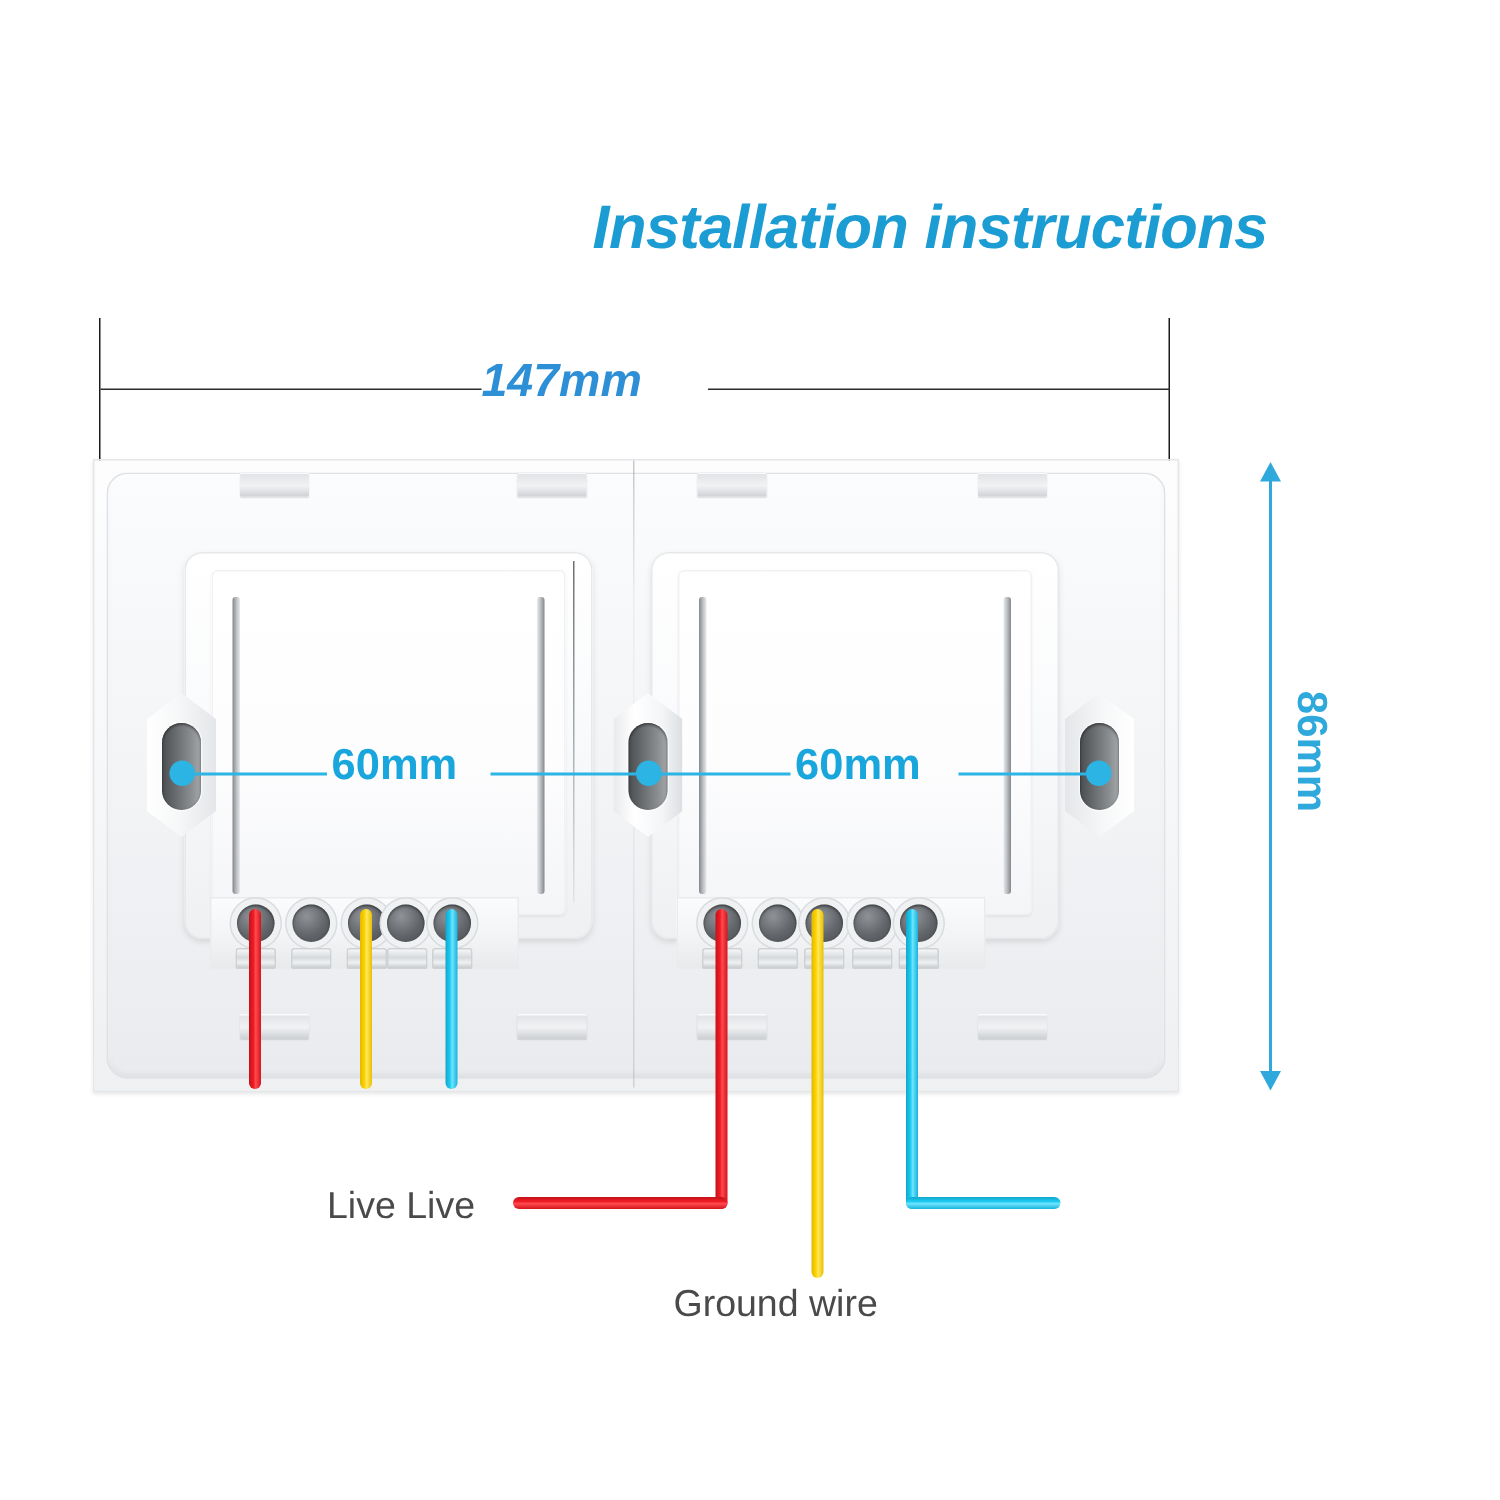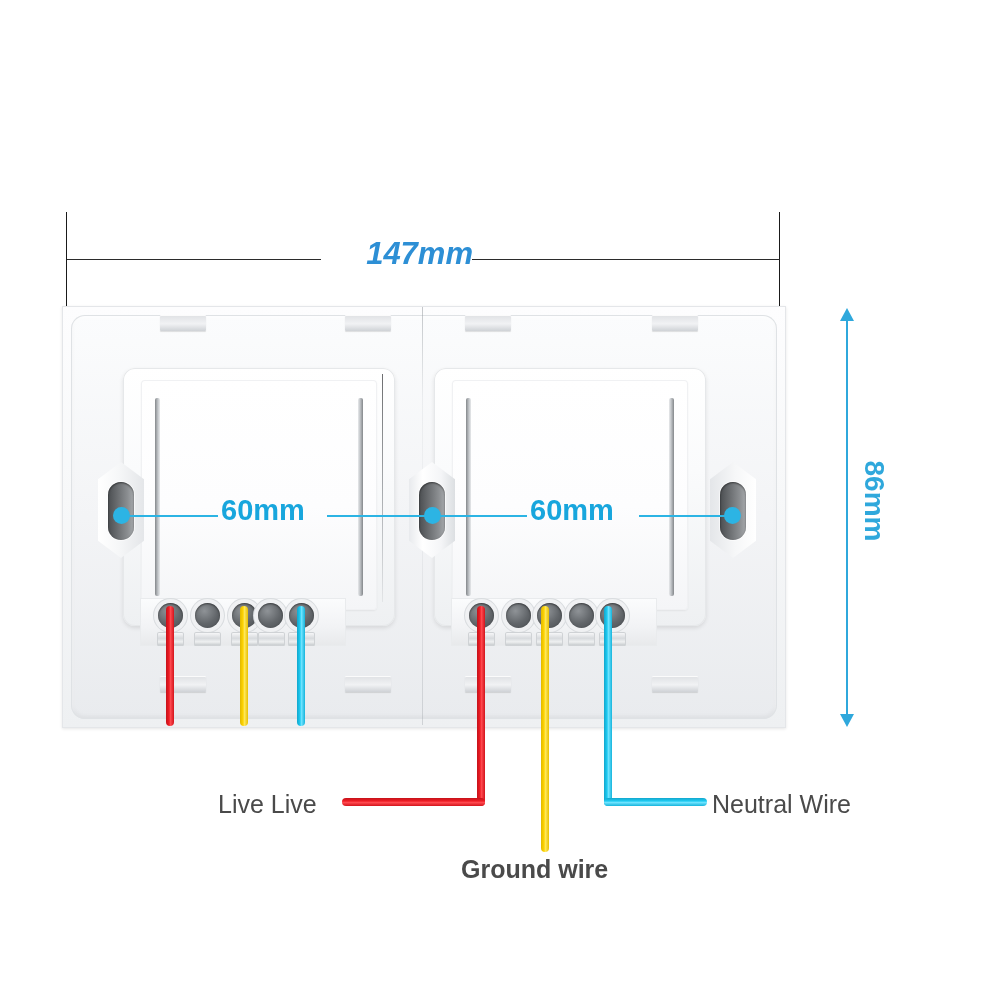--- a/index.html
+++ b/index.html
@@ -350,6 +350,7 @@
 
 <div id="stage">
 
+  <div id="title">Installation instructions</div>
 
   <div id="ext-left" class="ext-line-v"></div>
   <div id="ext-right" class="ext-line-v"></div>

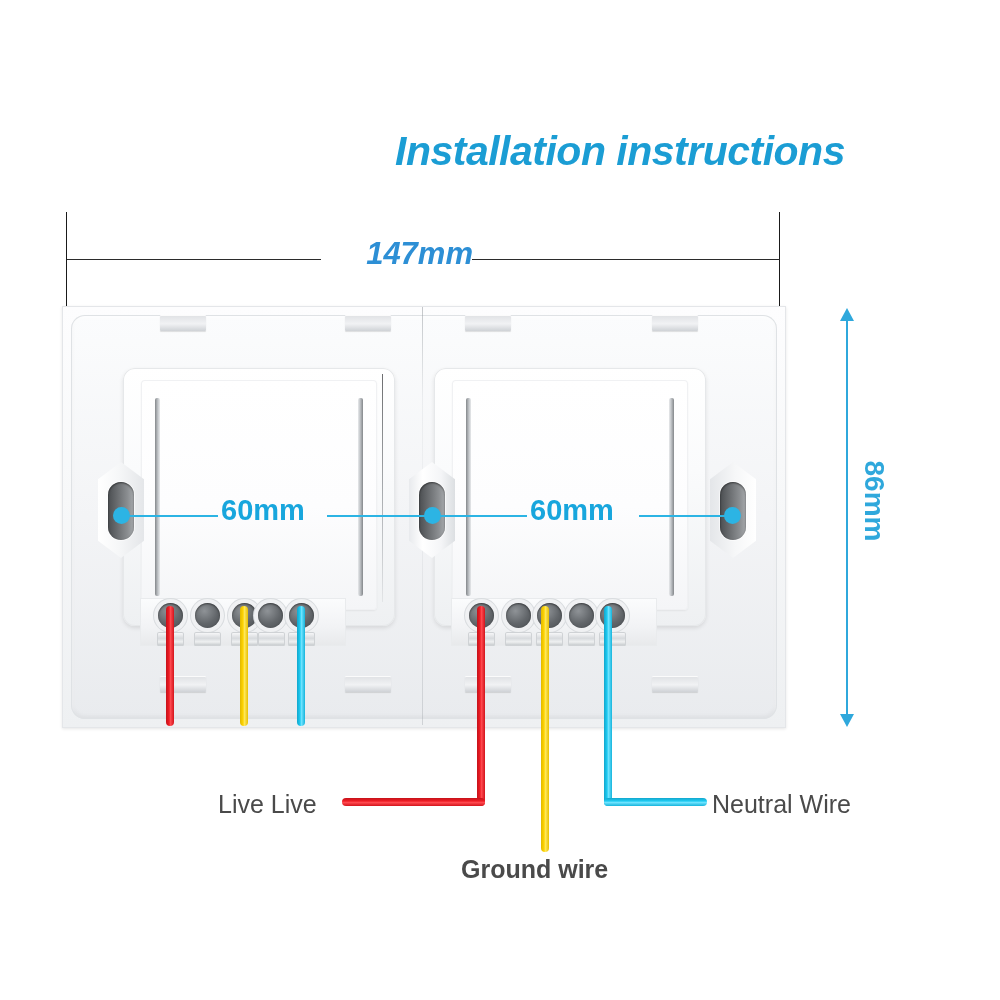--- a/index.html
+++ b/index.html
@@ -57,7 +57,7 @@
     left: 321px;
     top: 236px;
     width: 152px;
-    text-align: right;
+    text-align: left;
     font-size: 31px;
     font-weight: bold;
     font-style: italic;

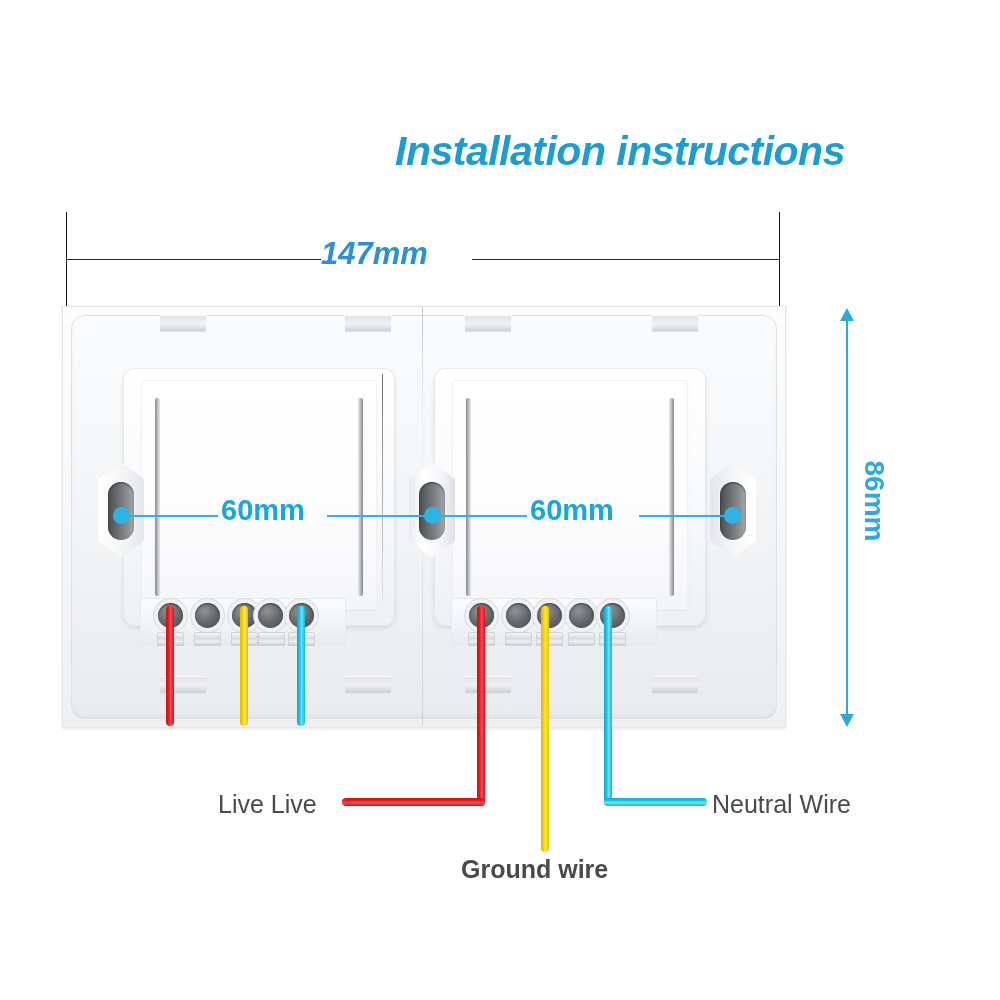--- a/index.html
+++ b/index.html
@@ -445,7 +445,6 @@
 
   <div class="wire-label" id="label-live">Live Live</div>
   <div class="wire-label" id="label-ground">Ground wire</div>
-  <div class="wire-label" id="label-neutral">Neutral Wire</div>
 
   <div class="mm60-seg" id="mm60-l-seg-a"></div>
   <div class="mm60-seg" id="mm60-l-seg-b"></div>

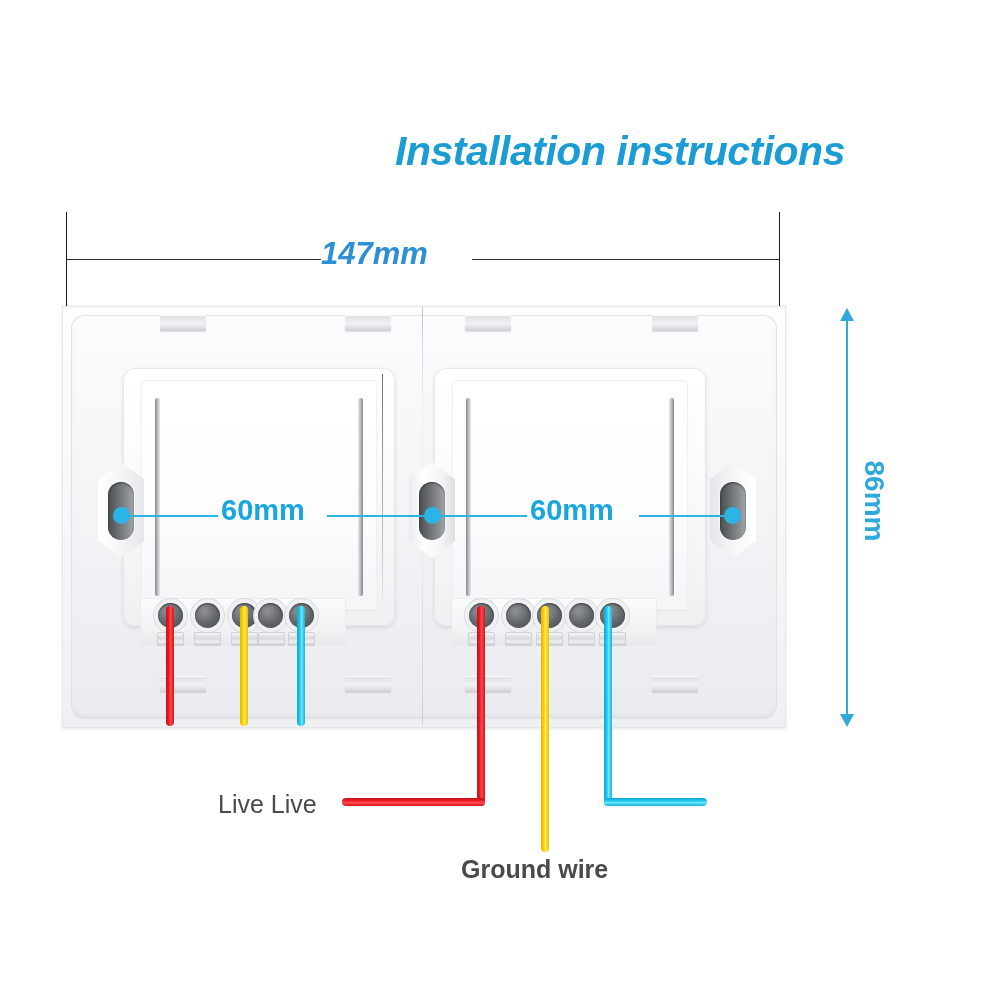--- a/index.html
+++ b/index.html
@@ -307,7 +307,7 @@
     white-space: nowrap;
   }
   #label-live    { left: 218px; top: 790px; }
-  #label-ground  { left: 461px; top: 855px; font-weight: bold; }
+  #label-ground  { left: 449px; top: 855px; }
   #label-neutral { left: 712px; top: 790px; }
 
   

